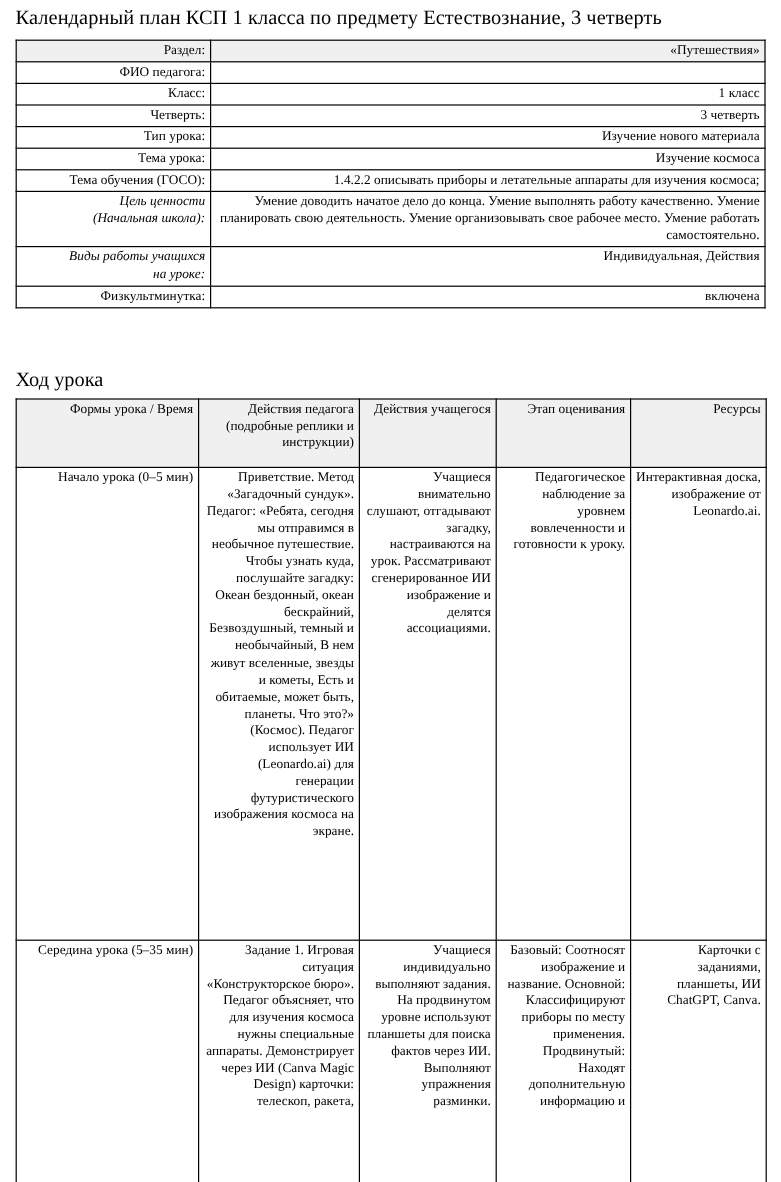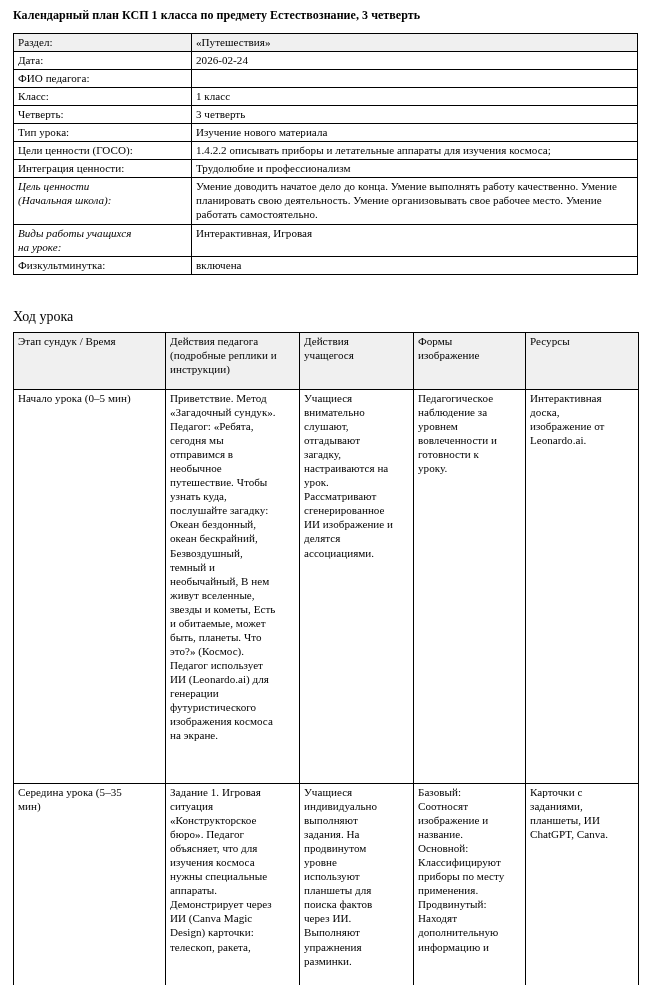--- a/index.html
+++ b/index.html
@@ -28,10 +28,9 @@
     left: 13px;
     top: 8px;
     width: 625px;
-    font-size: 12px;
+    font-size: 17px;
     line-height: 14px;
     letter-spacing: 0.05px;
-    font-weight: bold;
   }
   
   table.doc-table {

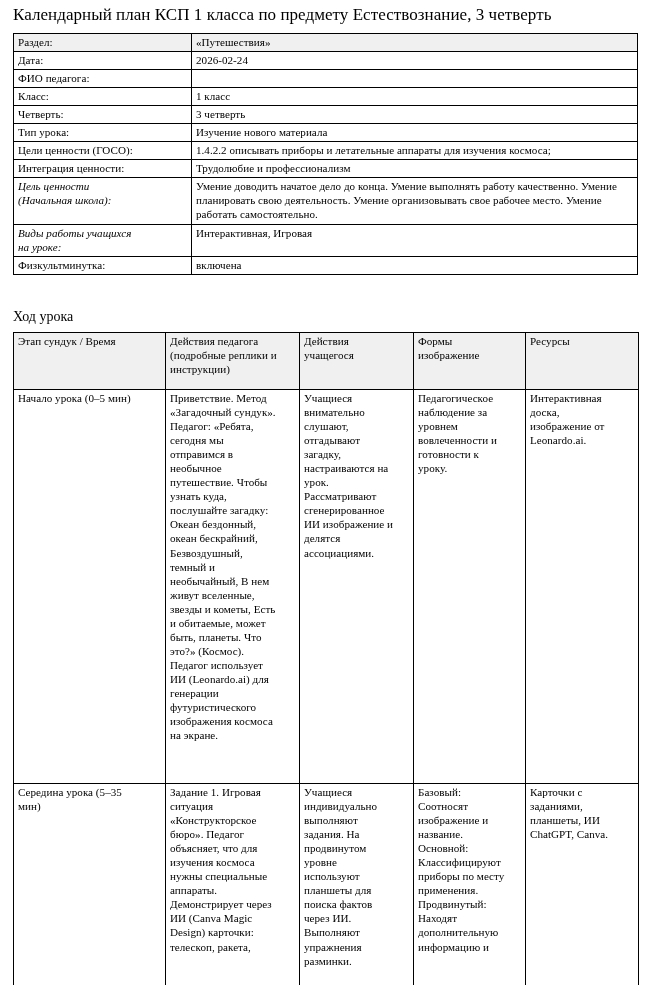--- a/index.html
+++ b/index.html
@@ -43,11 +43,11 @@
   table.doc-table th {
     border: 1px solid #000000;
     vertical-align: top;
-    padding: 1px 20px 2px 4px;
+    padding: 1px 4px 2px 4px;
     font-size: 11.1px;
     line-height: 14.05px;
     font-weight: normal;
-    text-align: left;
+    text-align: right;
     letter-spacing: 0.02px;
     word-wrap: break-word;
     overflow-wrap: break-word;

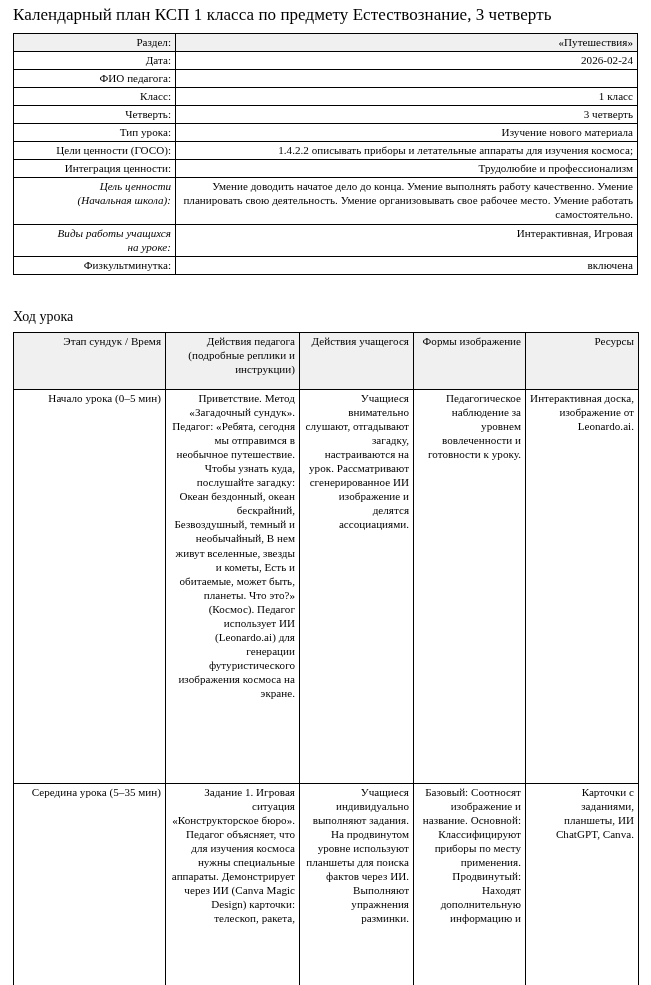--- a/index.html
+++ b/index.html
@@ -109,10 +109,6 @@
         <td>«Путешествия»</td>
       </tr>
       <tr>
-        <td class="lbl">Дата:</td>
-        <td>2026-02-24</td>
-      </tr>
-      <tr>
         <td class="lbl">ФИО педагога:</td>
         <td>&nbsp;</td>
       </tr>

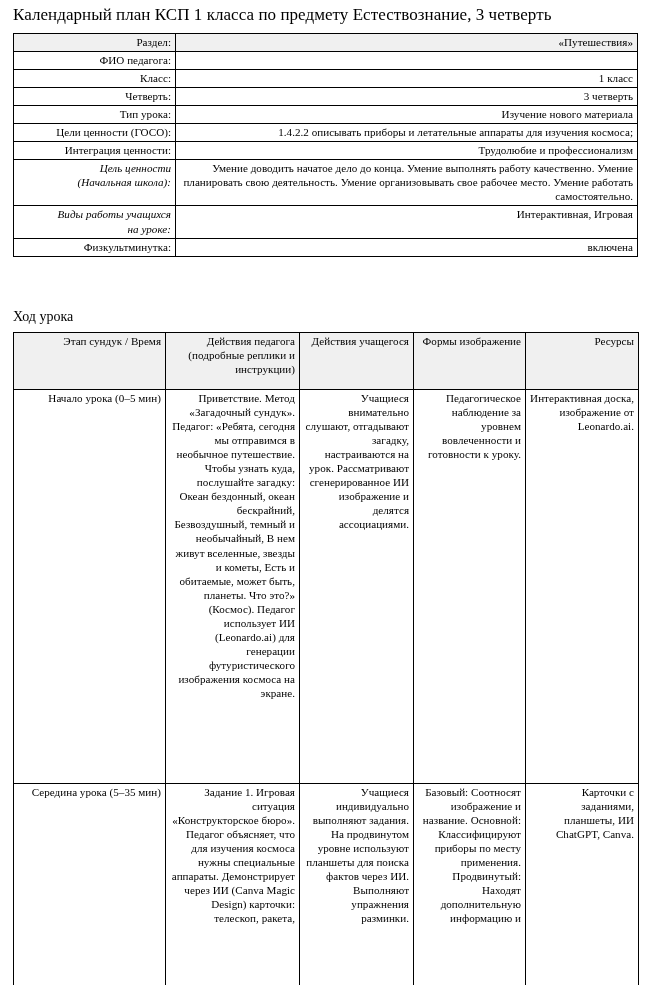--- a/index.html
+++ b/index.html
@@ -125,6 +125,10 @@
         <td>Изучение нового материала</td>
       </tr>
       <tr>
+        <td class="lbl">Тема урока:</td>
+        <td>Изучение космоса</td>
+      </tr>
+      <tr>
         <td class="lbl">Цели ценности (ГОСО):</td>
         <td>1.4.2.2 описывать приборы и летательные аппараты для изучения космоса;</td>
       </tr>

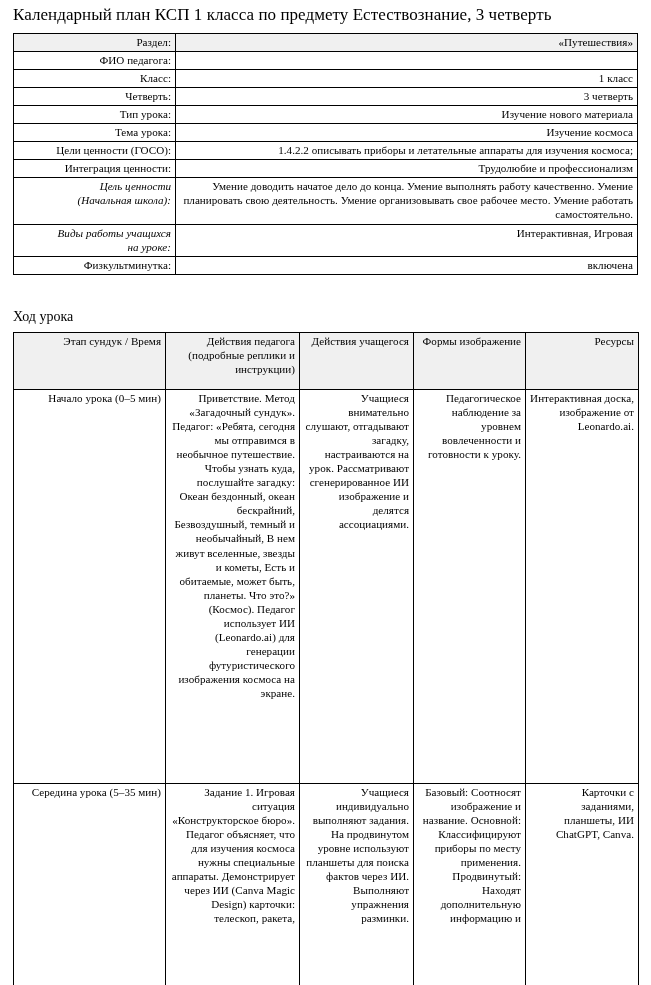--- a/index.html
+++ b/index.html
@@ -129,7 +129,7 @@
         <td>Изучение космоса</td>
       </tr>
       <tr>
-        <td class="lbl">Цели ценности (ГОСО):</td>
+        <td class="lbl">Тема обучения (ГОСО):</td>
         <td>1.4.2.2 описывать приборы и летательные аппараты для изучения космоса;</td>
       </tr>
       <tr>

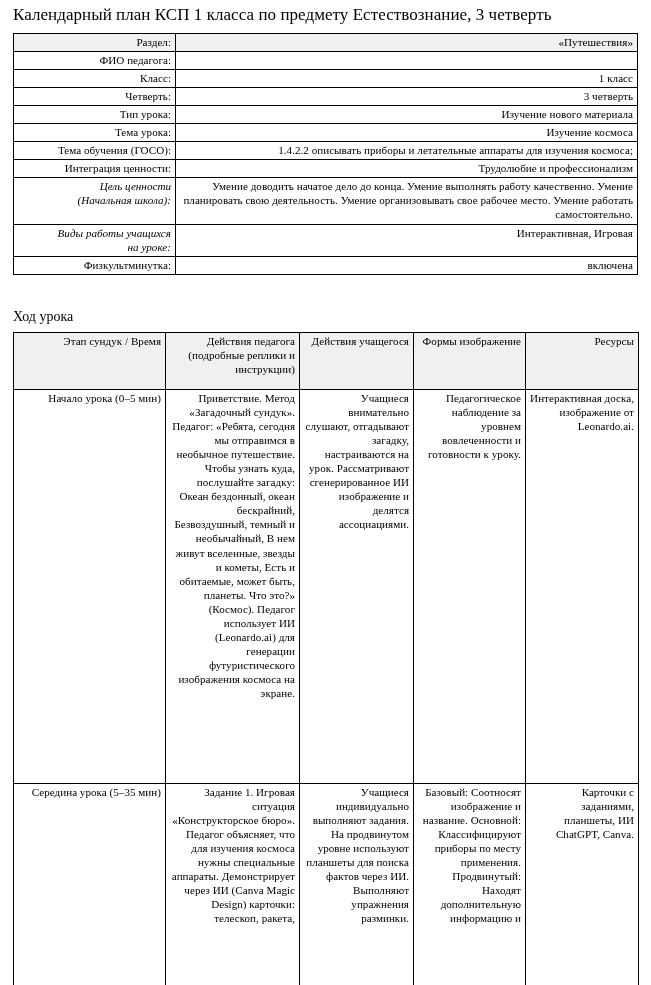--- a/index.html
+++ b/index.html
@@ -133,10 +133,6 @@
         <td>1.4.2.2 описывать приборы и летательные аппараты для изучения космоса;</td>
       </tr>
       <tr>
-        <td class="lbl">Интеграция ценности:</td>
-        <td>Трудолюбие и профессионализм</td>
-      </tr>
-      <tr>
         <td class="lbl">
             <span class="l2">Цель ценности</span>
             <span class="l2">(Начальная школа):</span>

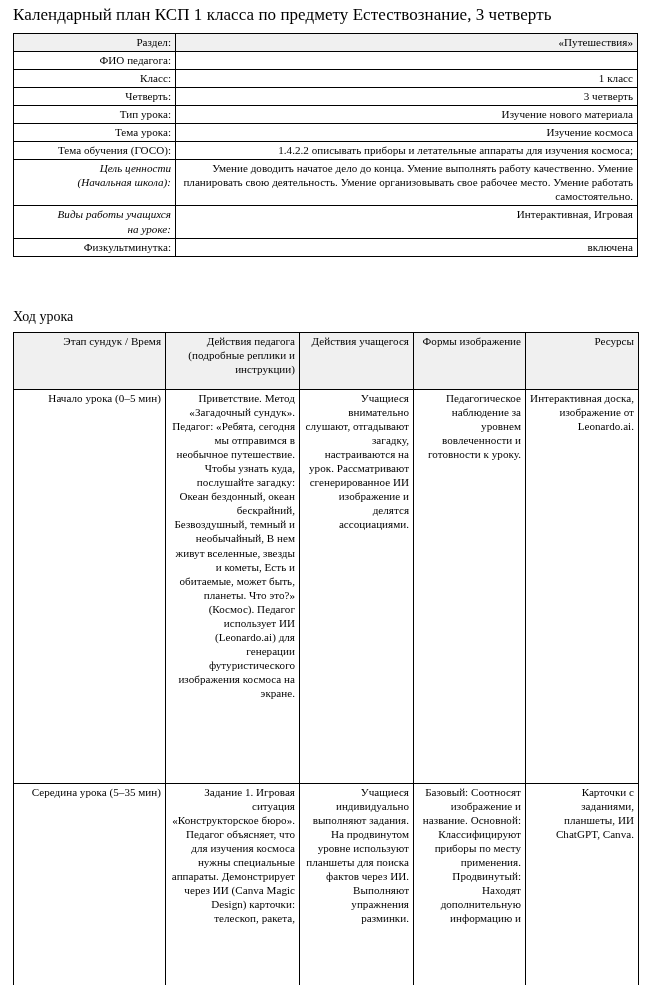--- a/index.html
+++ b/index.html
@@ -144,7 +144,7 @@
             <span class="l2">Виды работы учащихся</span>
             <span class="l2">на уроке:</span>
           </td>
-        <td>Интерактивная, Игровая</td>
+        <td>Индивидуальная, Действия</td>
       </tr>
       <tr>
         <td class="lbl">Физкультминутка:</td>

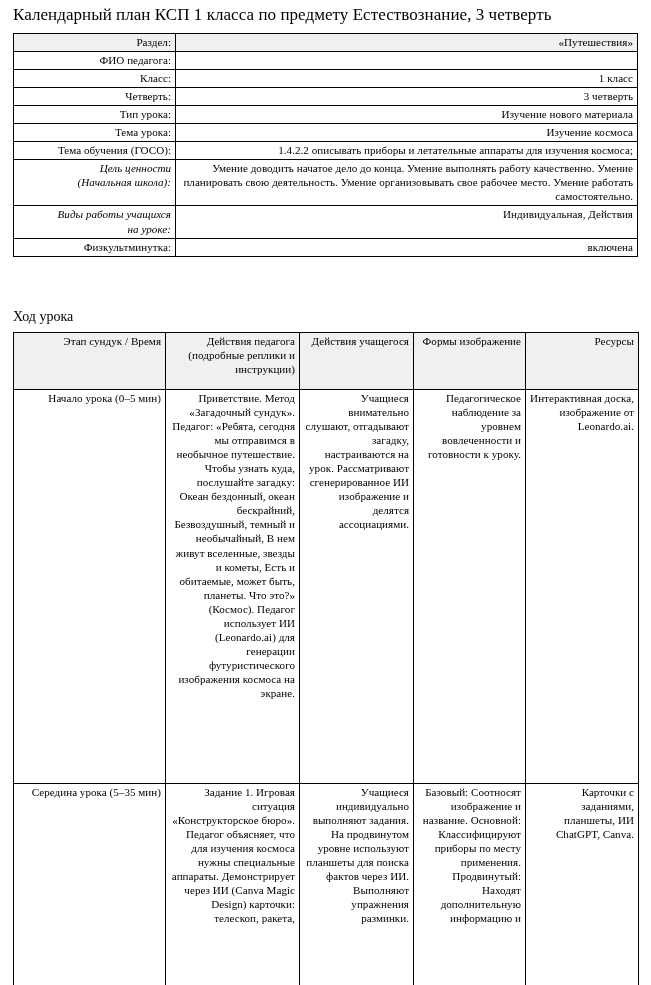--- a/index.html
+++ b/index.html
@@ -68,7 +68,7 @@
     position: absolute;
     left: 13px;
     top: 310px;
-    font-size: 14px;
+    font-size: 17px;
     line-height: 14px;
   }
 

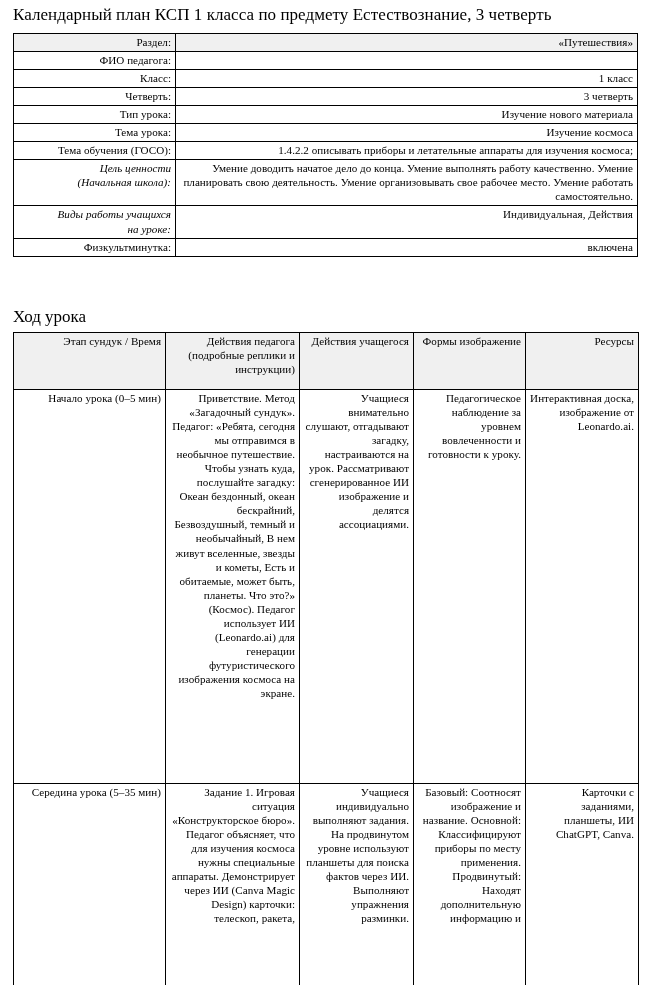--- a/index.html
+++ b/index.html
@@ -165,7 +165,7 @@
     </colgroup>
     <thead>
       <tr>
-        <td>Этап сундук / Время</td>
+        <td>Формы урока / Время</td>
         <td>Действия педагога (подробные реплики и инструкции)</td>
         <td>Действия учащегося</td>
         <td>Формы изображение</td>

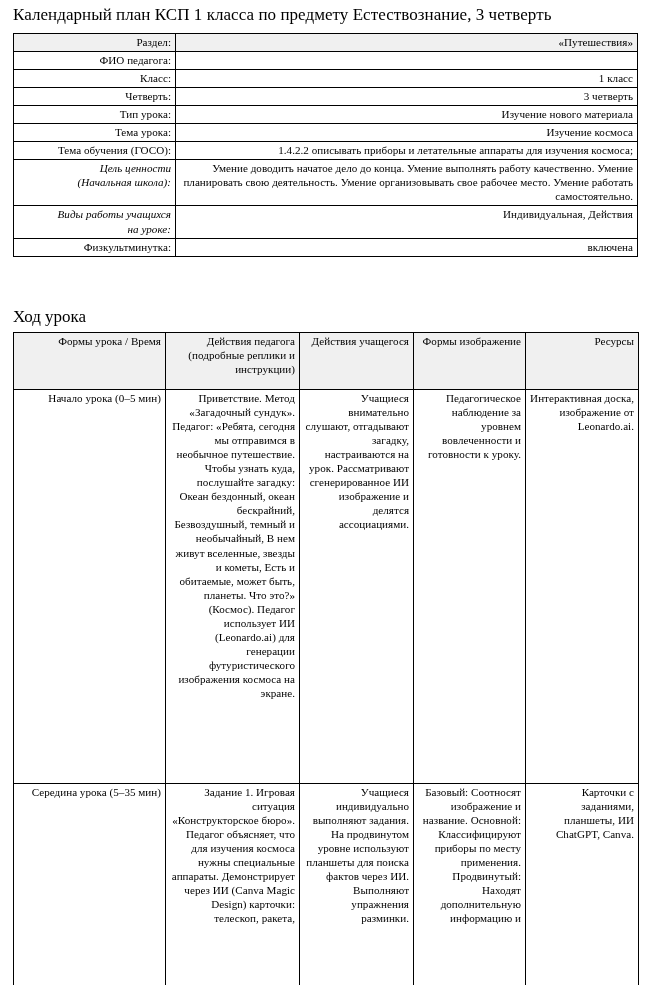--- a/index.html
+++ b/index.html
@@ -168,7 +168,7 @@
         <td>Формы урока / Время</td>
         <td>Действия педагога (подробные реплики и инструкции)</td>
         <td>Действия учащегося</td>
-        <td>Формы изображение</td>
+        <td>Этап оценивания</td>
         <td>Ресурсы</td>
       </tr>
     </thead>

